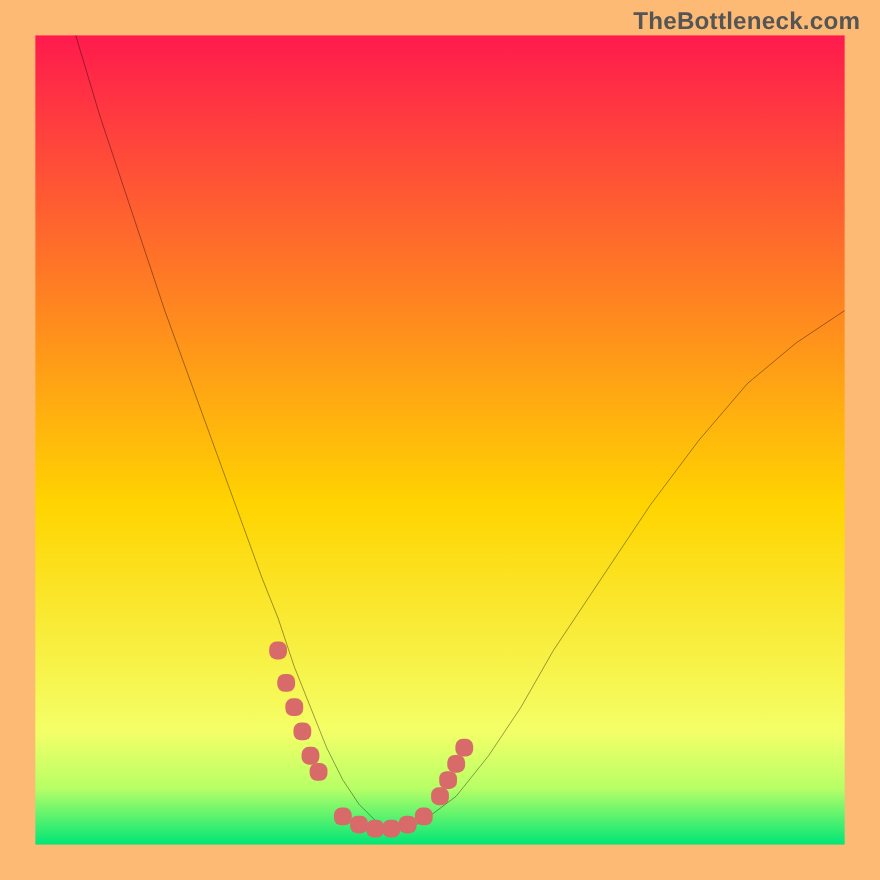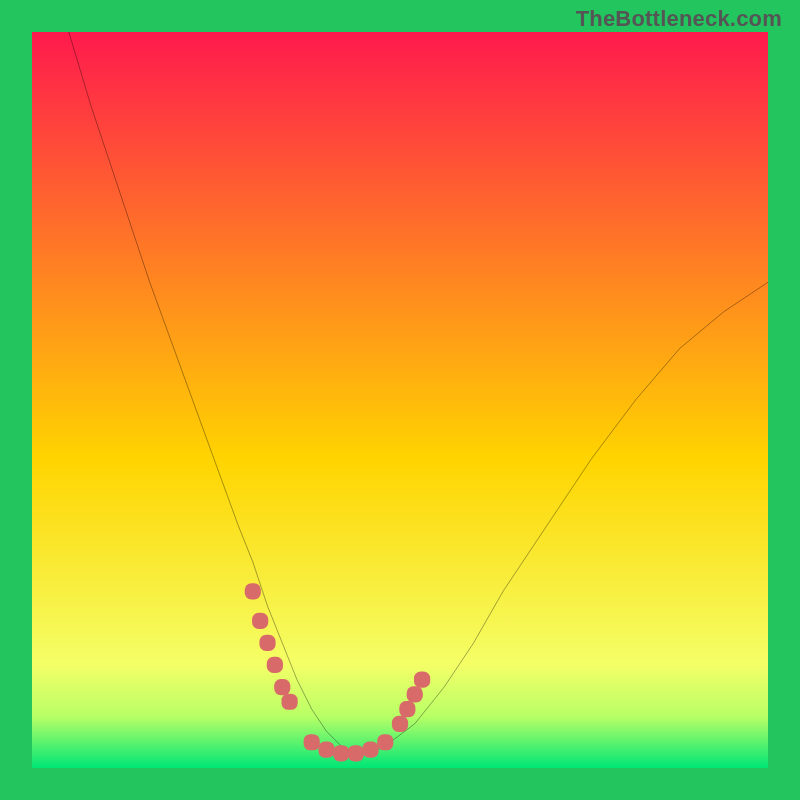--- a/index.html
+++ b/index.html
@@ -17,7 +17,7 @@
     top: 0;
     width: 800px;
     height: 800px;
-    background: #22c55e;
+    background: #fdba74;
   }
   .plot-area {
     position: absolute;

